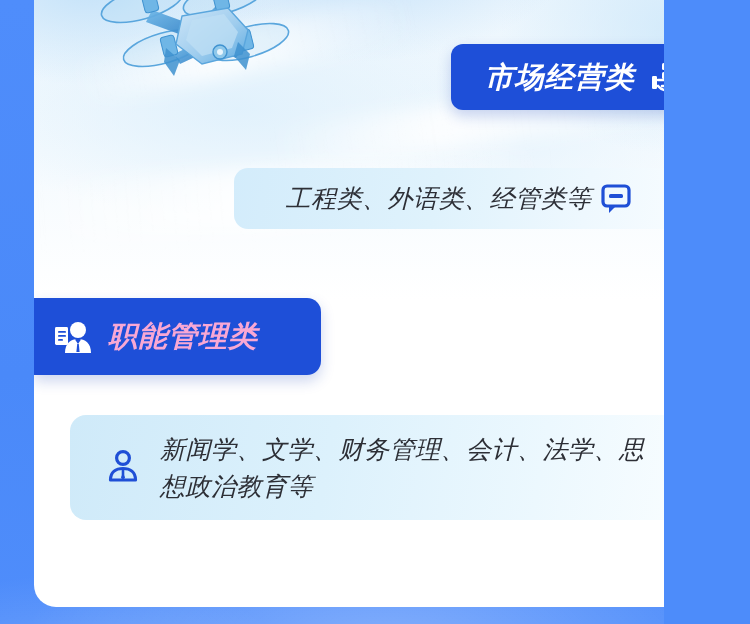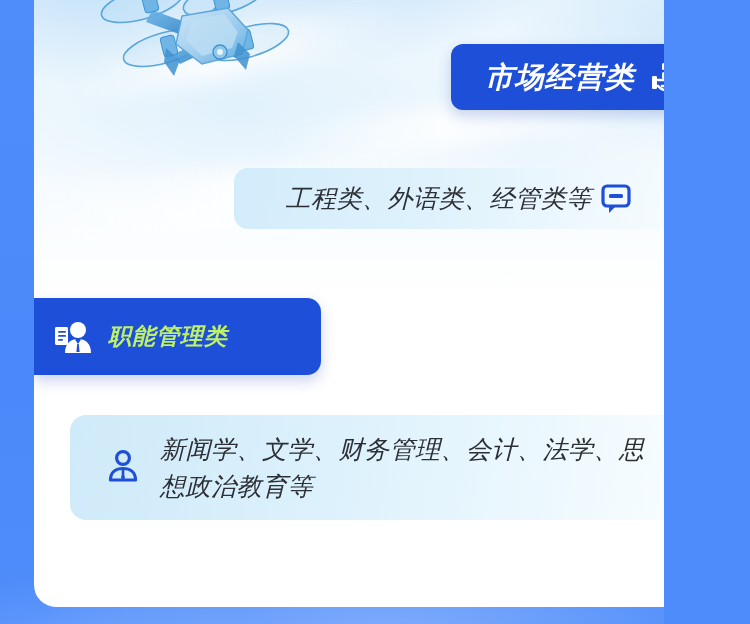--- a/index.html
+++ b/index.html
@@ -137,8 +137,8 @@
     box-shadow: 0 6px 14px rgba(23,64,181,0.22);
   }
   .banner-func .btxt {
-    color: #bef264;
-    font-size: 23px;
+    color: #f9a8d4;
+    font-size: 29px;
     font-weight: bold;
     letter-spacing: 1px;
     line-height: 1;

